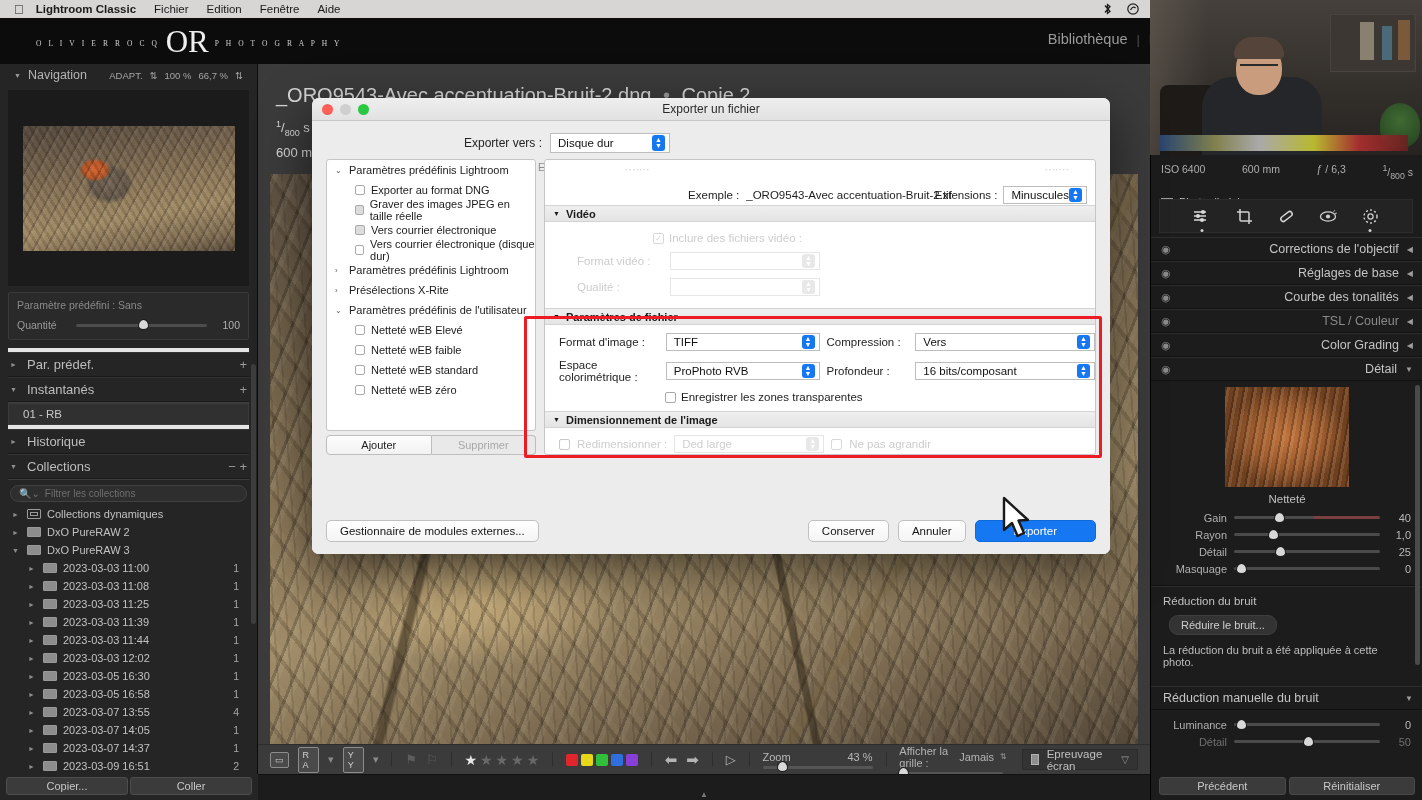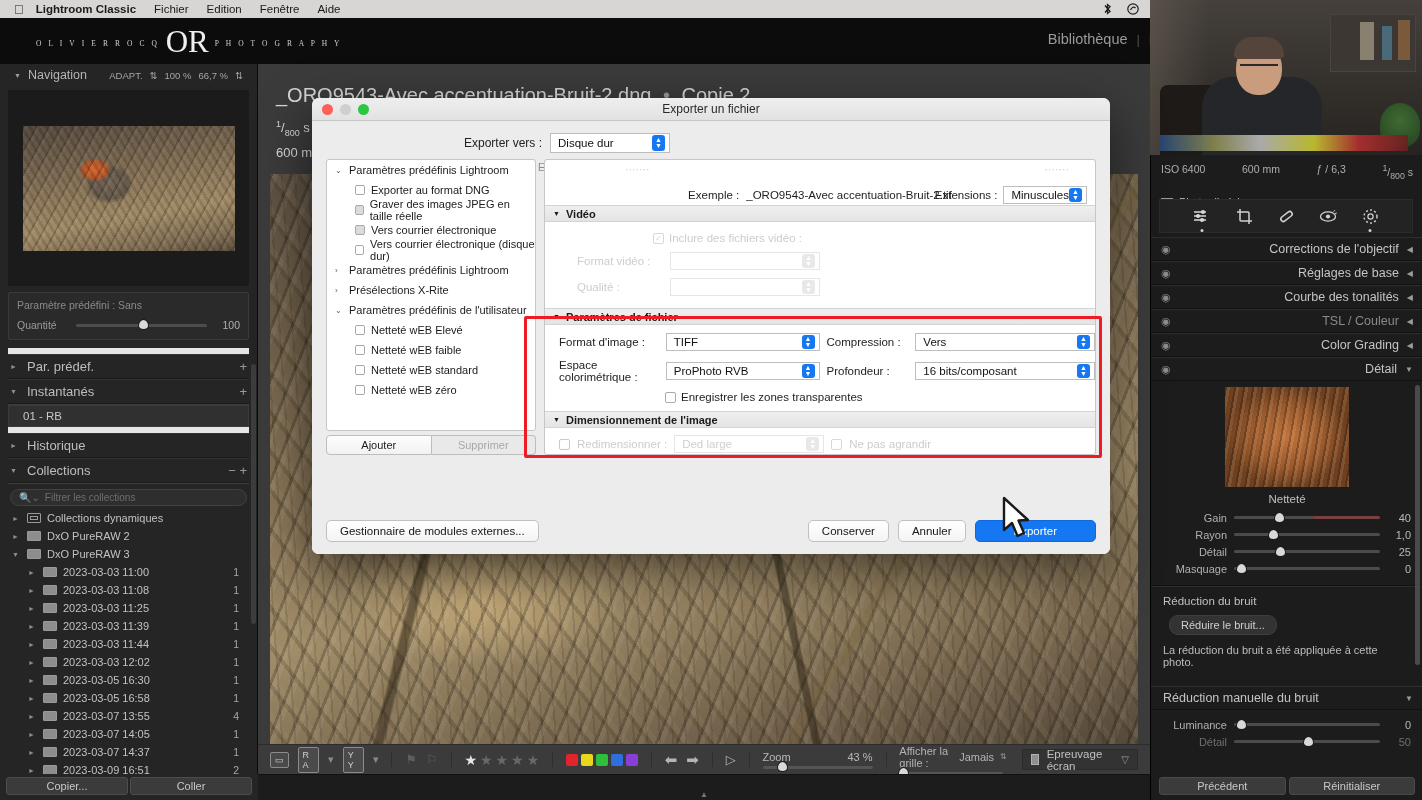--- a/index.html
+++ b/index.html
@@ -106,7 +106,7 @@
   }
   .sliderrow .val { width: 26px; text-align: right; color: #b0b0b0; }
   .accordion {
-    margin: 0 8px; border-top: 6px solid #e5e5e5; border-bottom: 1px solid #3d3d3d;
+    margin: 0 8px; border-top: 4px solid #e5e5e5; border-bottom: 1px solid #3d3d3d;
   }
   .accrow {
     display: flex; align-items: center; height: 25px;

